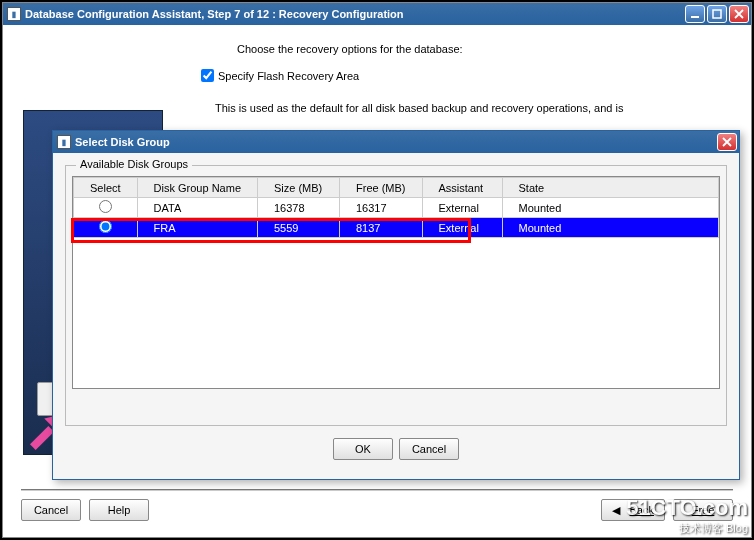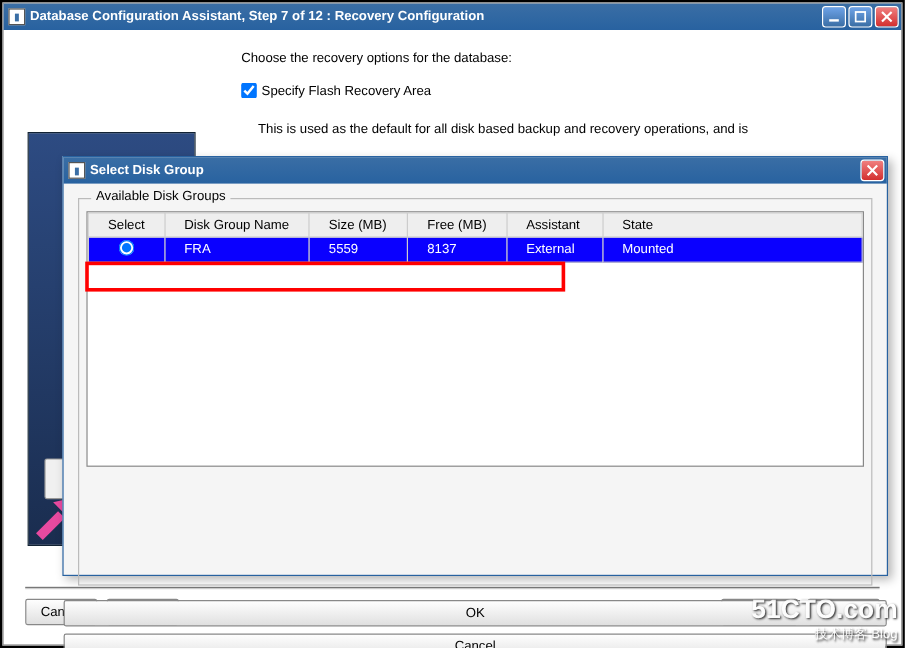--- a/index.html
+++ b/index.html
@@ -23,7 +23,7 @@
   .disk-icon { position:absolute; left:13px; bottom:38px; width:28px; height:34px; background:#f0f0f0; border:1px solid #999; border-radius:2px; }
 
   .main-text { margin-left: 180px; color:#000; }
-  .main-text p.choose { margin-bottom: 14px; }
+  .main-text p.choose { margin-bottom: 14px; margin-left: 36px; }
   .chk-row { display:flex; align-items:center; gap:4px; margin-bottom:4px; }
   .chk-row input { margin:0; }
   .desc { margin-left: 14px; margin-top: 18px; line-height: 1.6; }

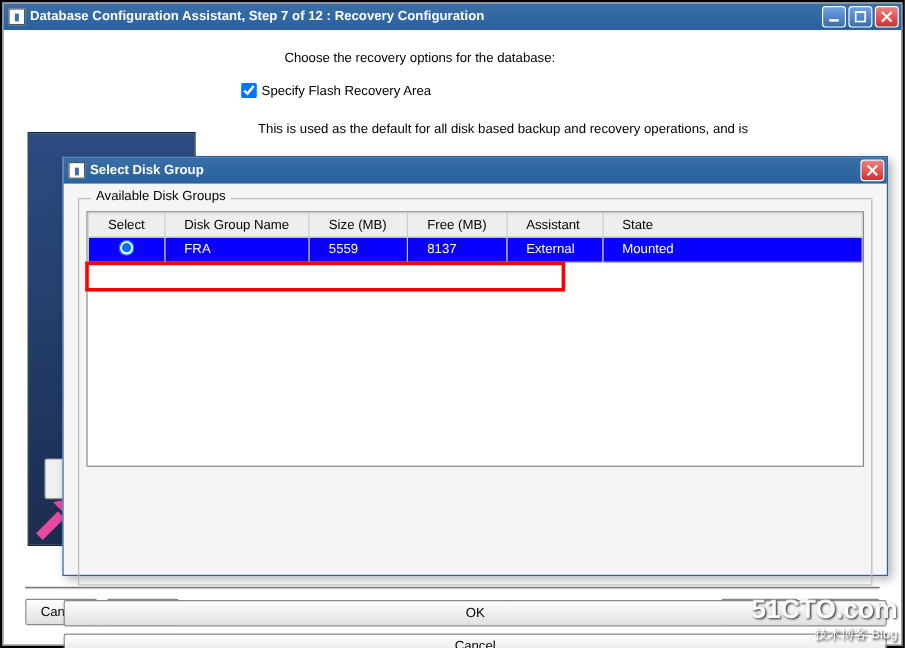--- a/index.html
+++ b/index.html
@@ -39,7 +39,7 @@
   .dialog { position:absolute; left:52px; top:130px; width:688px; height:350px; background:#f5f5f5; border:1px solid #2862a0; box-shadow: 3px 3px 8px rgba(0,0,0,0.3); }
   .dlg-titlebar { height:22px; background: linear-gradient(180deg,#3a6ea5 0%, #2862a0 100%); display:flex; align-items:center; justify-content:space-between; padding: 0 2px 0 4px;}
   .dlg-title { color:#fff; font-family:"Courier New", monospace; font-weight:bold; font-size:11px; display:flex; align-items:center; gap:4px;}
-  .group { position:relative; margin:12px; border:1px solid #bbb; padding: 10px 6px 6px; height: 323px;}
+  .group { position:relative; margin:12px; border:1px solid #bbb; padding: 10px 6px 6px; height: 261px;}
   .group-label { position:absolute; left:10px; top:-8px; background:#f5f5f5; padding: 0 4px; }
   .table-wrap { border:1px solid #888; height: 213px; background:#fff; overflow:auto; }
   table { border-collapse:collapse; width:100%; }

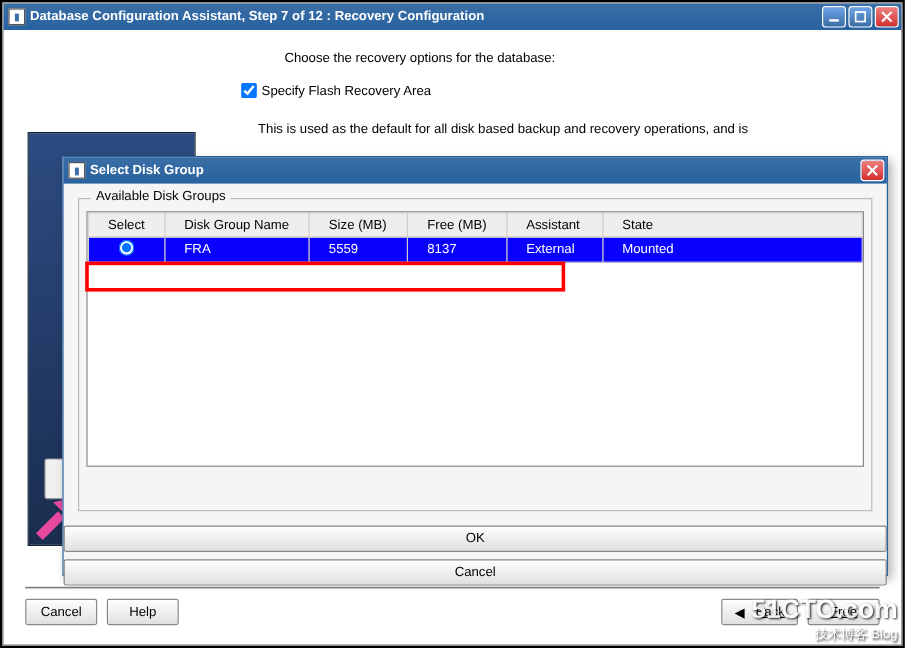--- a/index.html
+++ b/index.html
@@ -162,6 +162,14 @@
           </tr>
         </thead>
         <tbody>
+          <tr>
+            <td class="selcell" style="text-align:center"><input type="radio" name="dg" style=""></td>
+            <td>DATA</td>
+            <td>16378</td>
+            <td>16317</td>
+            <td>External</td>
+            <td>Mounted</td>
+          </tr>
           <tr class="sel-row">
             <td class="selcell" style="text-align:center"><input type="radio" name="dg" checked="" style=""></td>
             <td>FRA</td>

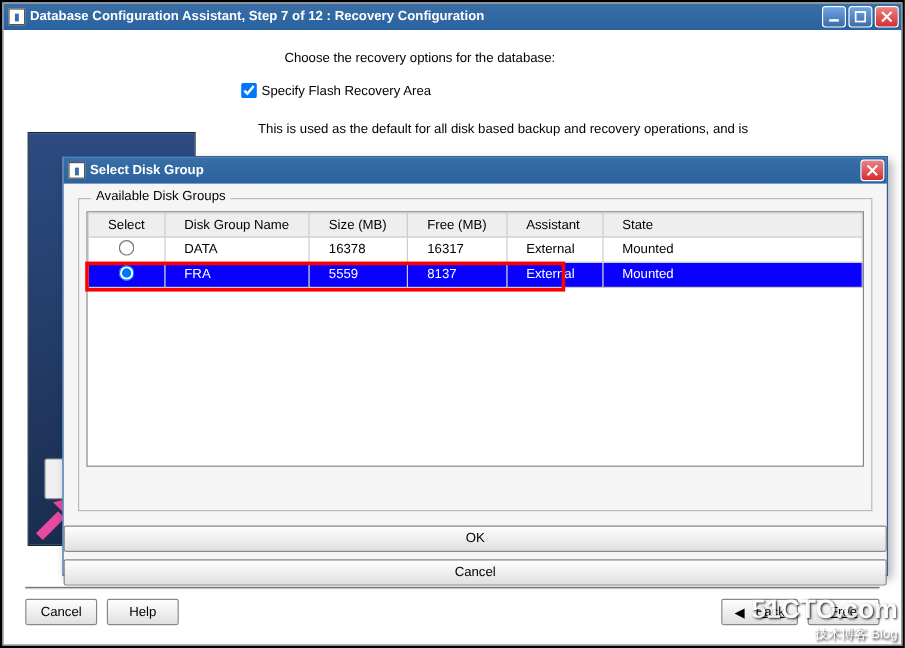--- a/index.html
+++ b/index.html
@@ -54,7 +54,7 @@
   tr.sel-row td.selcell { background:#0a00ff; }
   .redbox { position:absolute; border:3px solid #ff0000; pointer-events:none; }
   .note { margin-top:5px; padding: 2px; color:#000;}
-  .dlg-buttons { display:flex; justify-content:center; gap:6px; margin-top: 0px; flex-direction: column; }
+  .dlg-buttons { display:flex; justify-content:center; gap:6px; margin-top: 0px; }
 
   .watermark { position:absolute; right:6px; bottom:4px; color:#fff; text-align:right; text-shadow: 1px 1px 2px #000; opacity:0.85; font-family: Arial, sans-serif; }
   .watermark .big { font-size:22px; font-weight:bold; }

